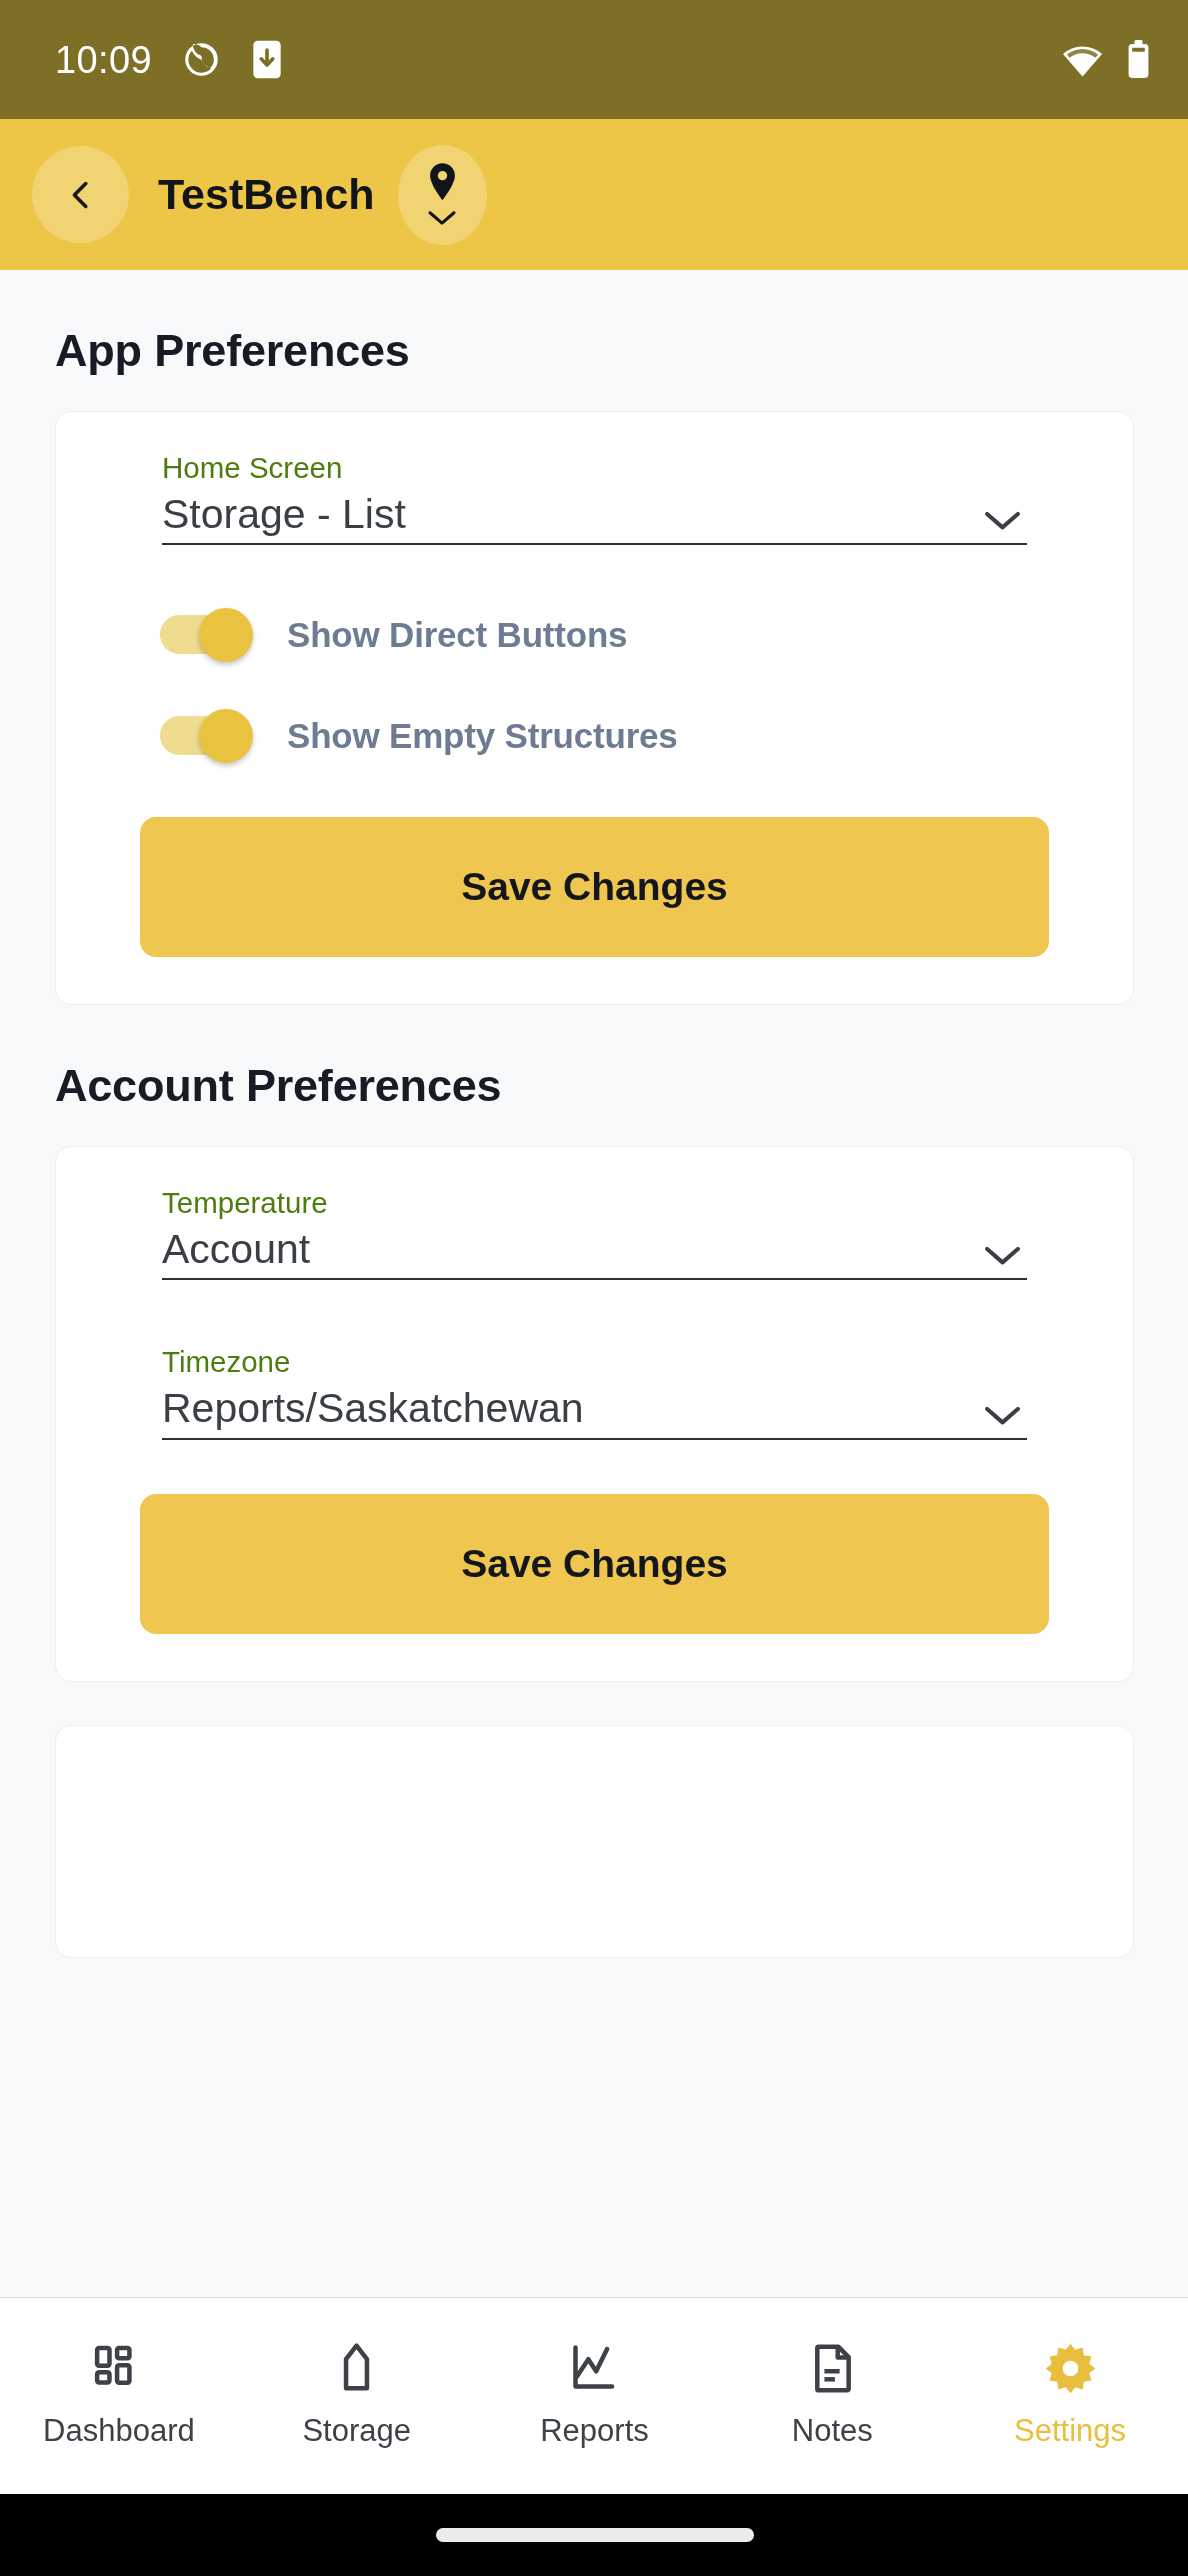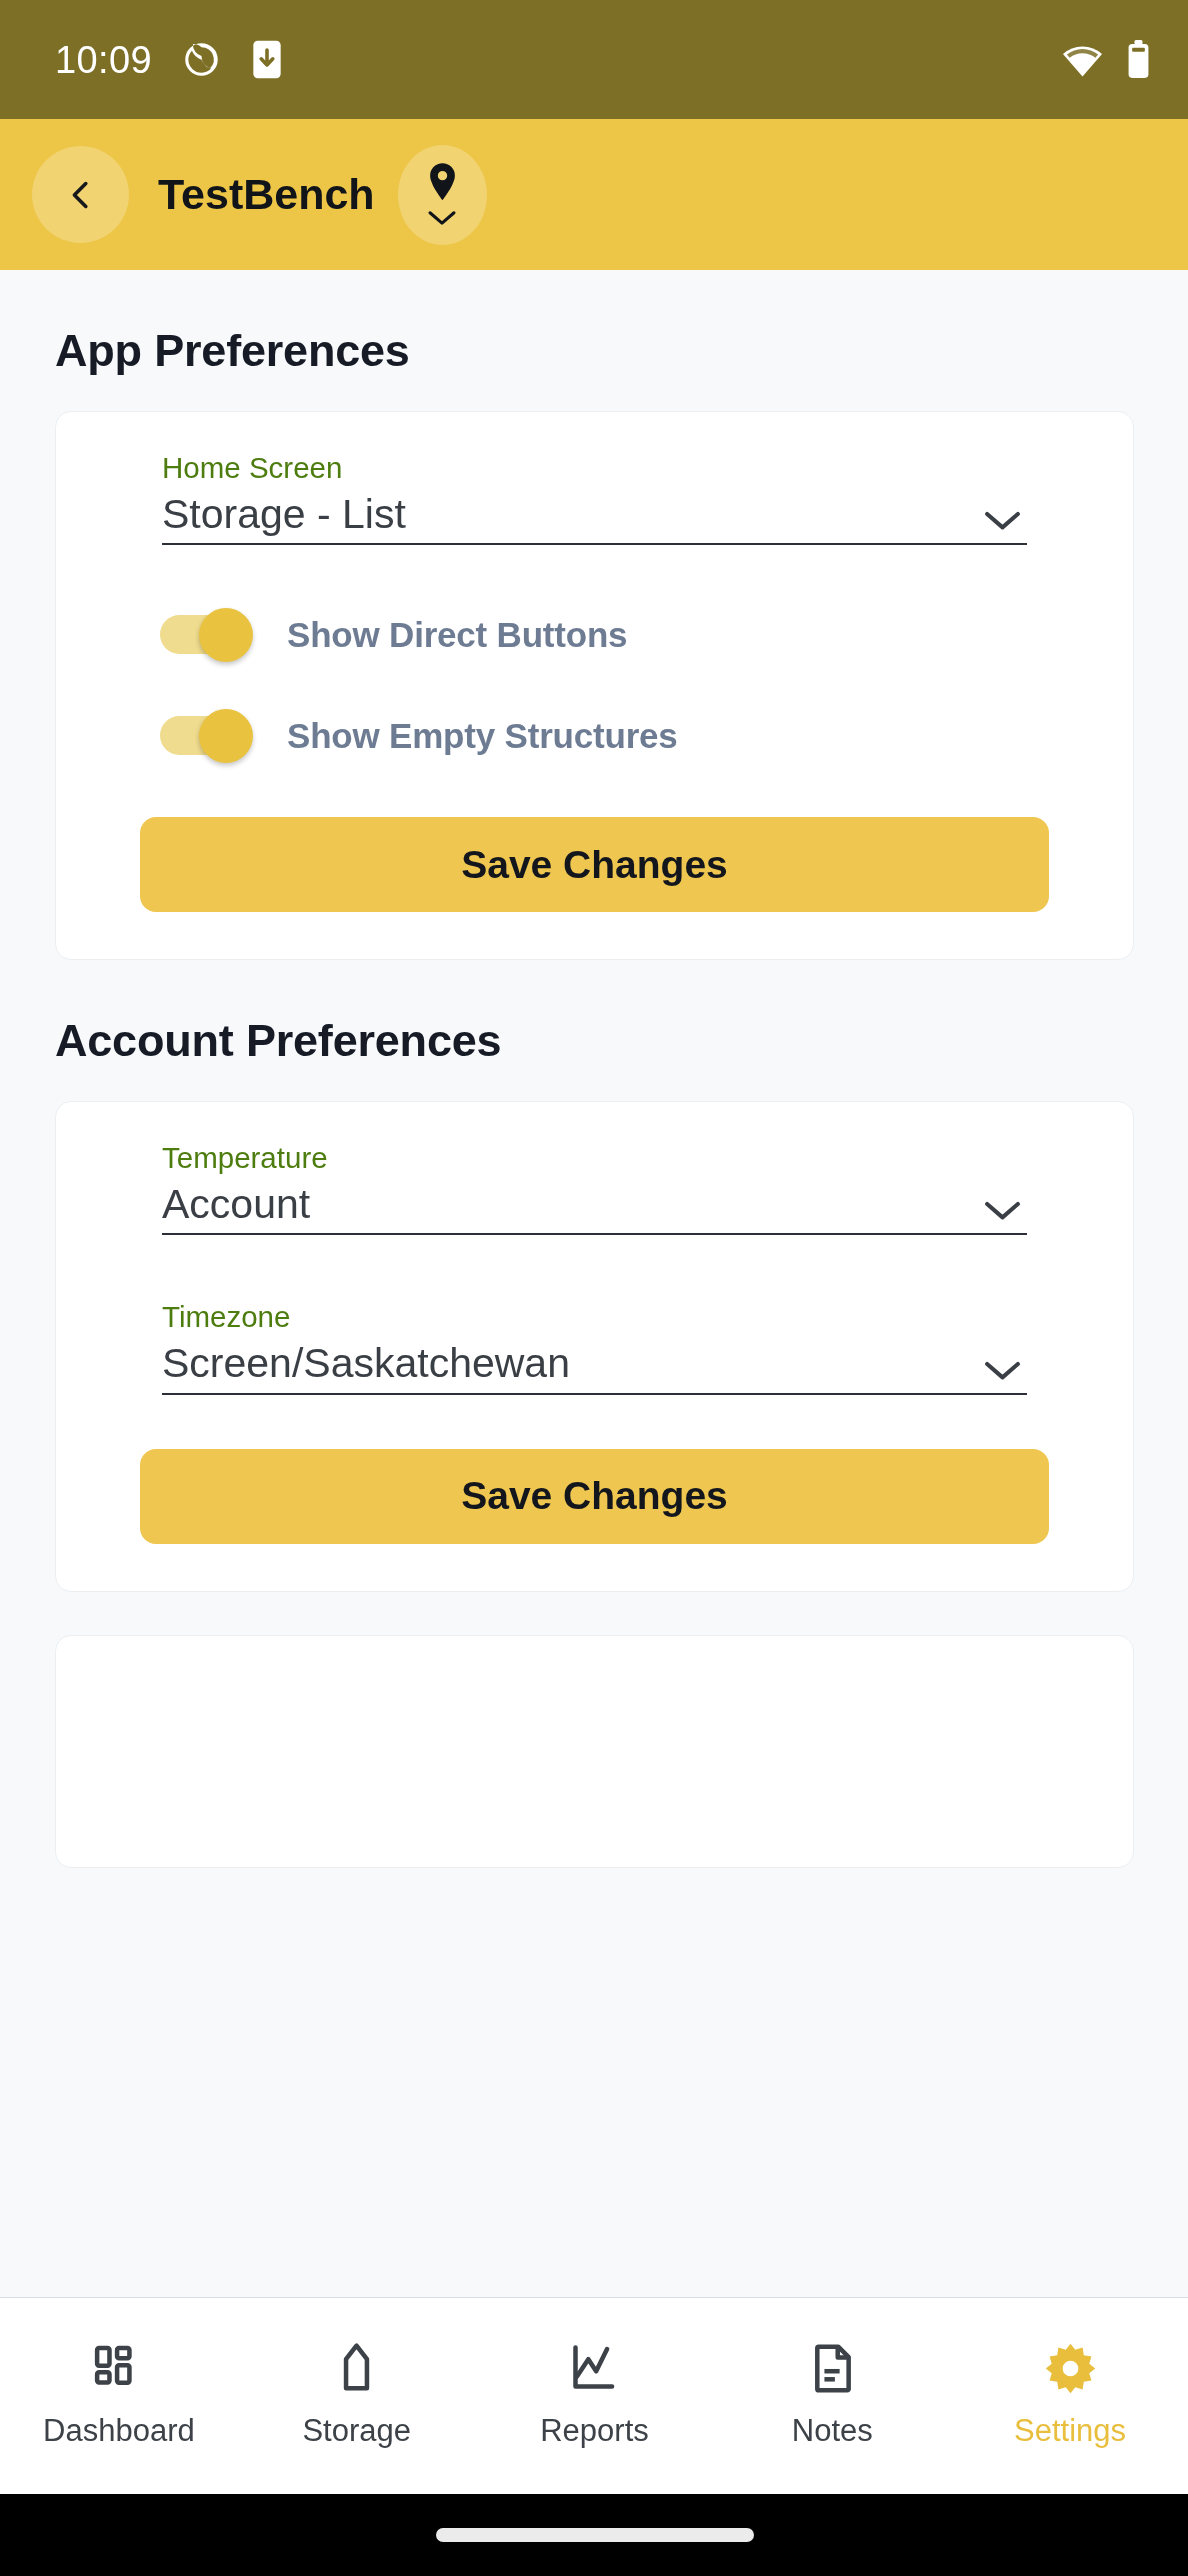--- a/index.html
+++ b/index.html
@@ -129,7 +129,7 @@
     display:block; width:100%;
     margin-top:54px;
     background:#EFC64F; border:none; border-radius:16px;
-    height:95px;
+    height:140px;
     font-family:"Liberation Sans", sans-serif;
     font-size:39px; font-weight:700; color:#13171D;
     cursor:pointer;

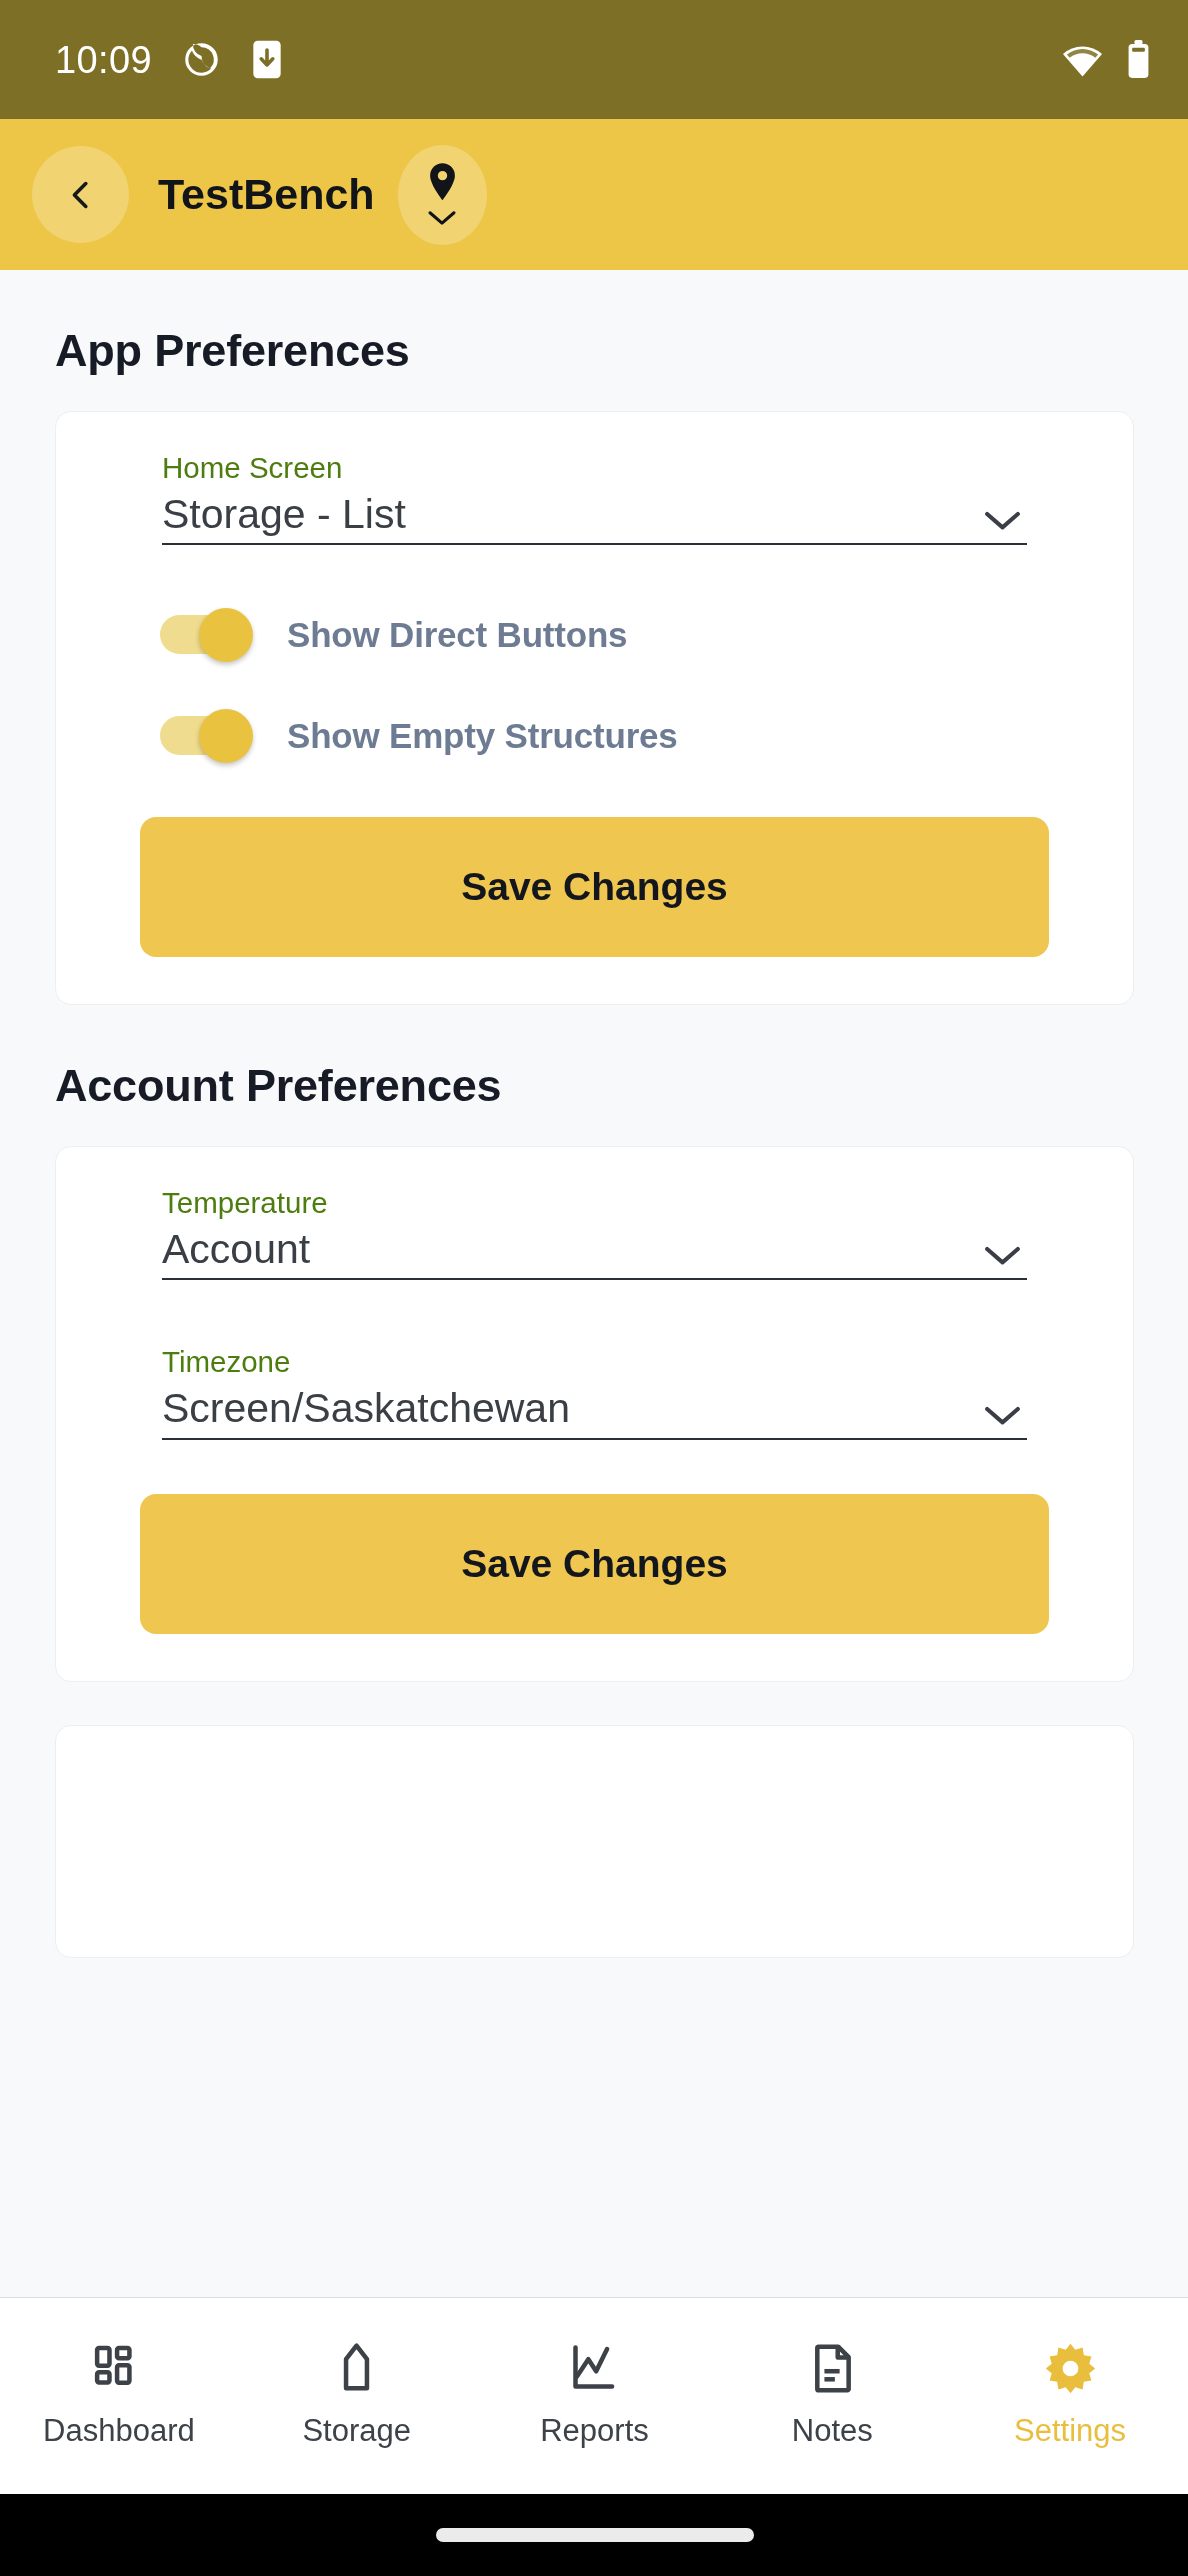--- a/index.html
+++ b/index.html
@@ -283,7 +283,7 @@
       <div class="field">
         <div class="field-label">Timezone</div>
         <div class="field-row">
-          <div class="field-value">Screen/Saskatchewan</div>
+          <div class="field-value">Reports/Saskatchewan</div>
           <svg class="chev-down" width="41" height="25" viewBox="0 0 24 14">
             <path d="M3 3.2 12 11 21 3.2" stroke="#3A3F45" stroke-width="2.4" fill="none" stroke-linecap="round" stroke-linejoin="round"></path>
           </svg>

